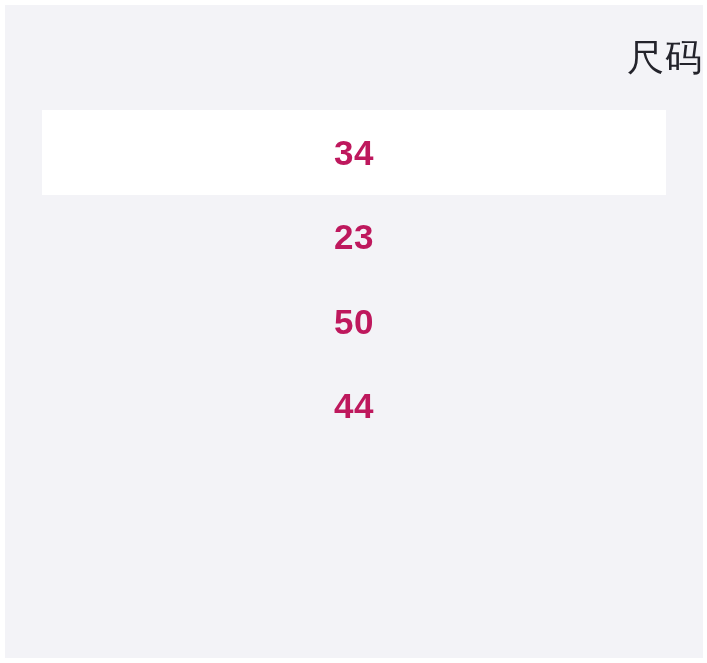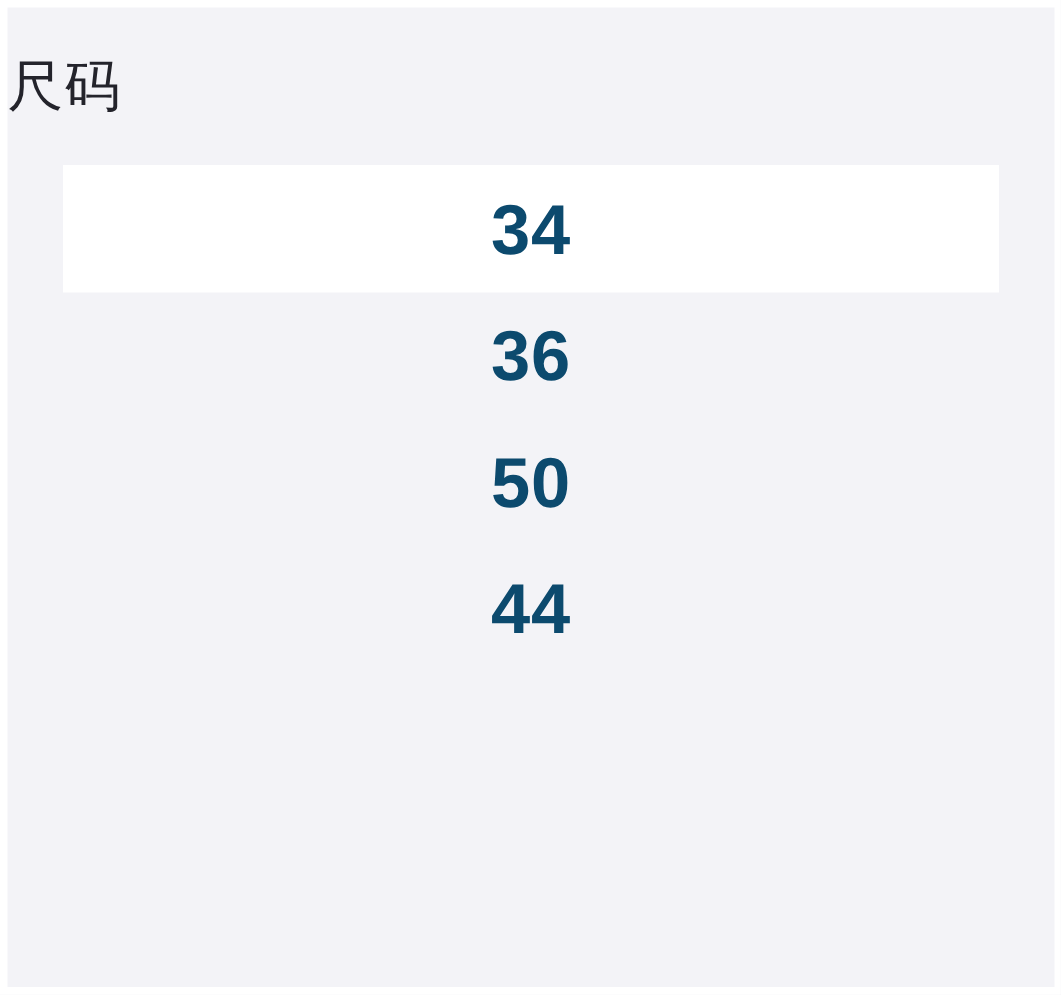--- a/index.html
+++ b/index.html
@@ -42,7 +42,7 @@
     height: 105px;
     display: flex;
     align-items: center;
-    justify-content: flex-start;
+    justify-content: flex-end;
   }
 
   .header-label {

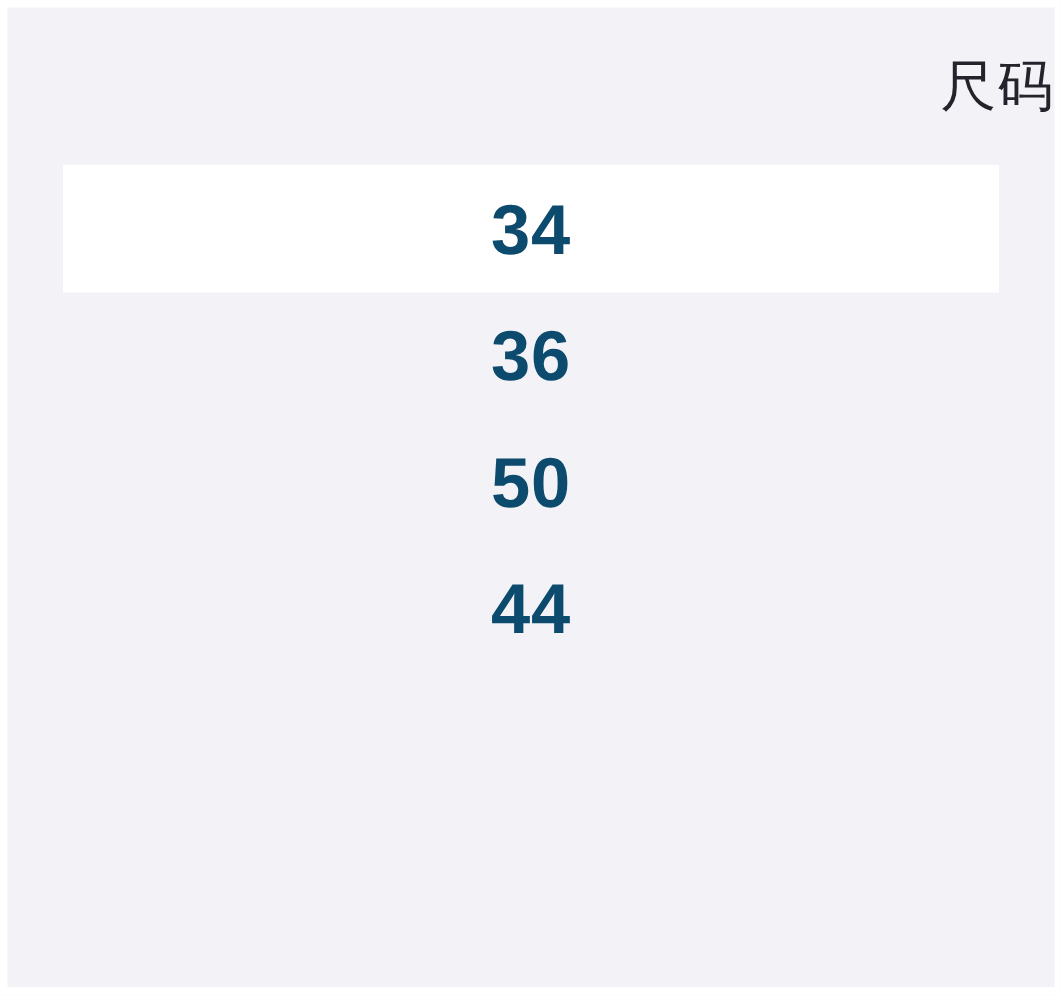--- a/index.html
+++ b/index.html
@@ -78,10 +78,10 @@
   .cell-value {
     position: relative;
     z-index: 1;
-    font-size: 47px;
+    font-size: 35px;
     font-weight: 700;
     line-height: 1;
-    color: #0c4a6e;
+    color: #be185d;
     letter-spacing: 0.5px;
   }
 </style>

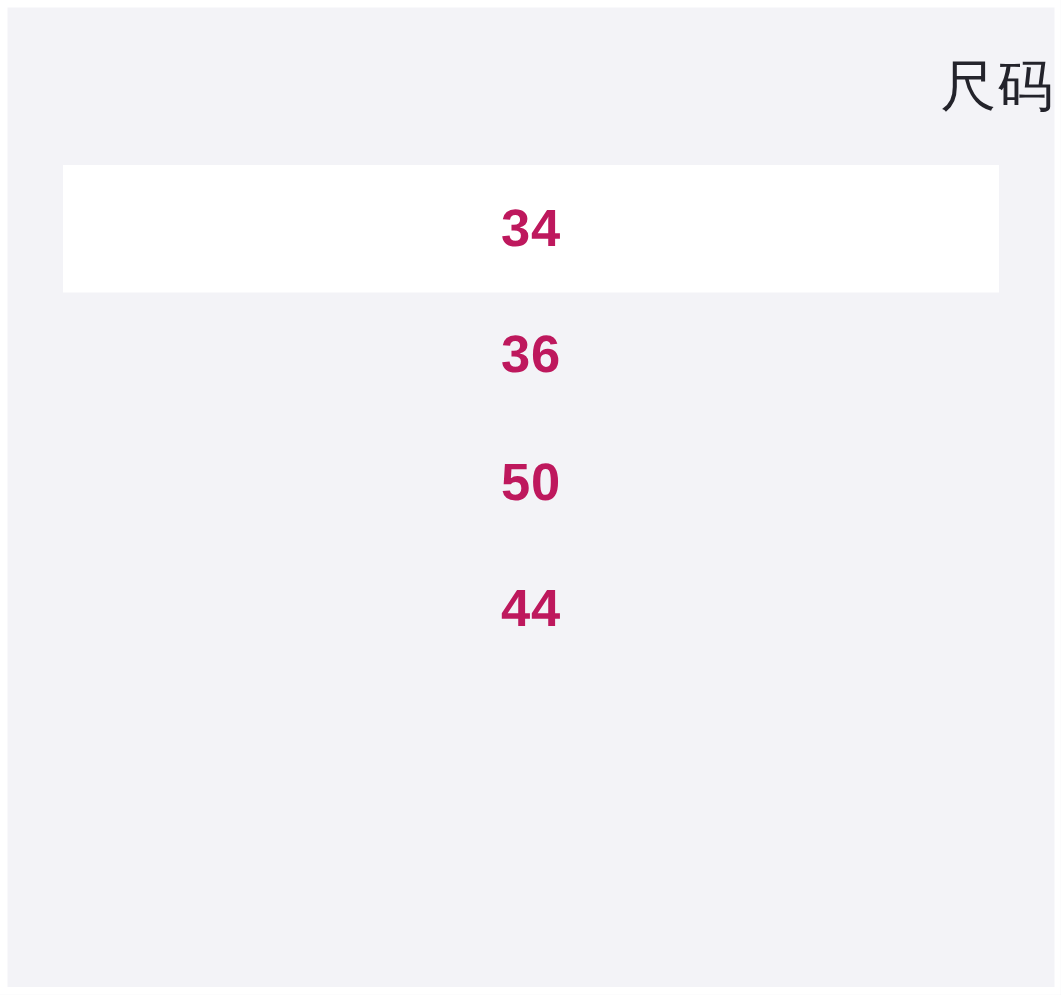--- a/index.html
+++ b/index.html
@@ -104,7 +104,7 @@
         </div>
 
         <div class="table-row">
-          <span class="cell-value">36</span>
+          <span class="cell-value">23</span>
         </div>
 
 

